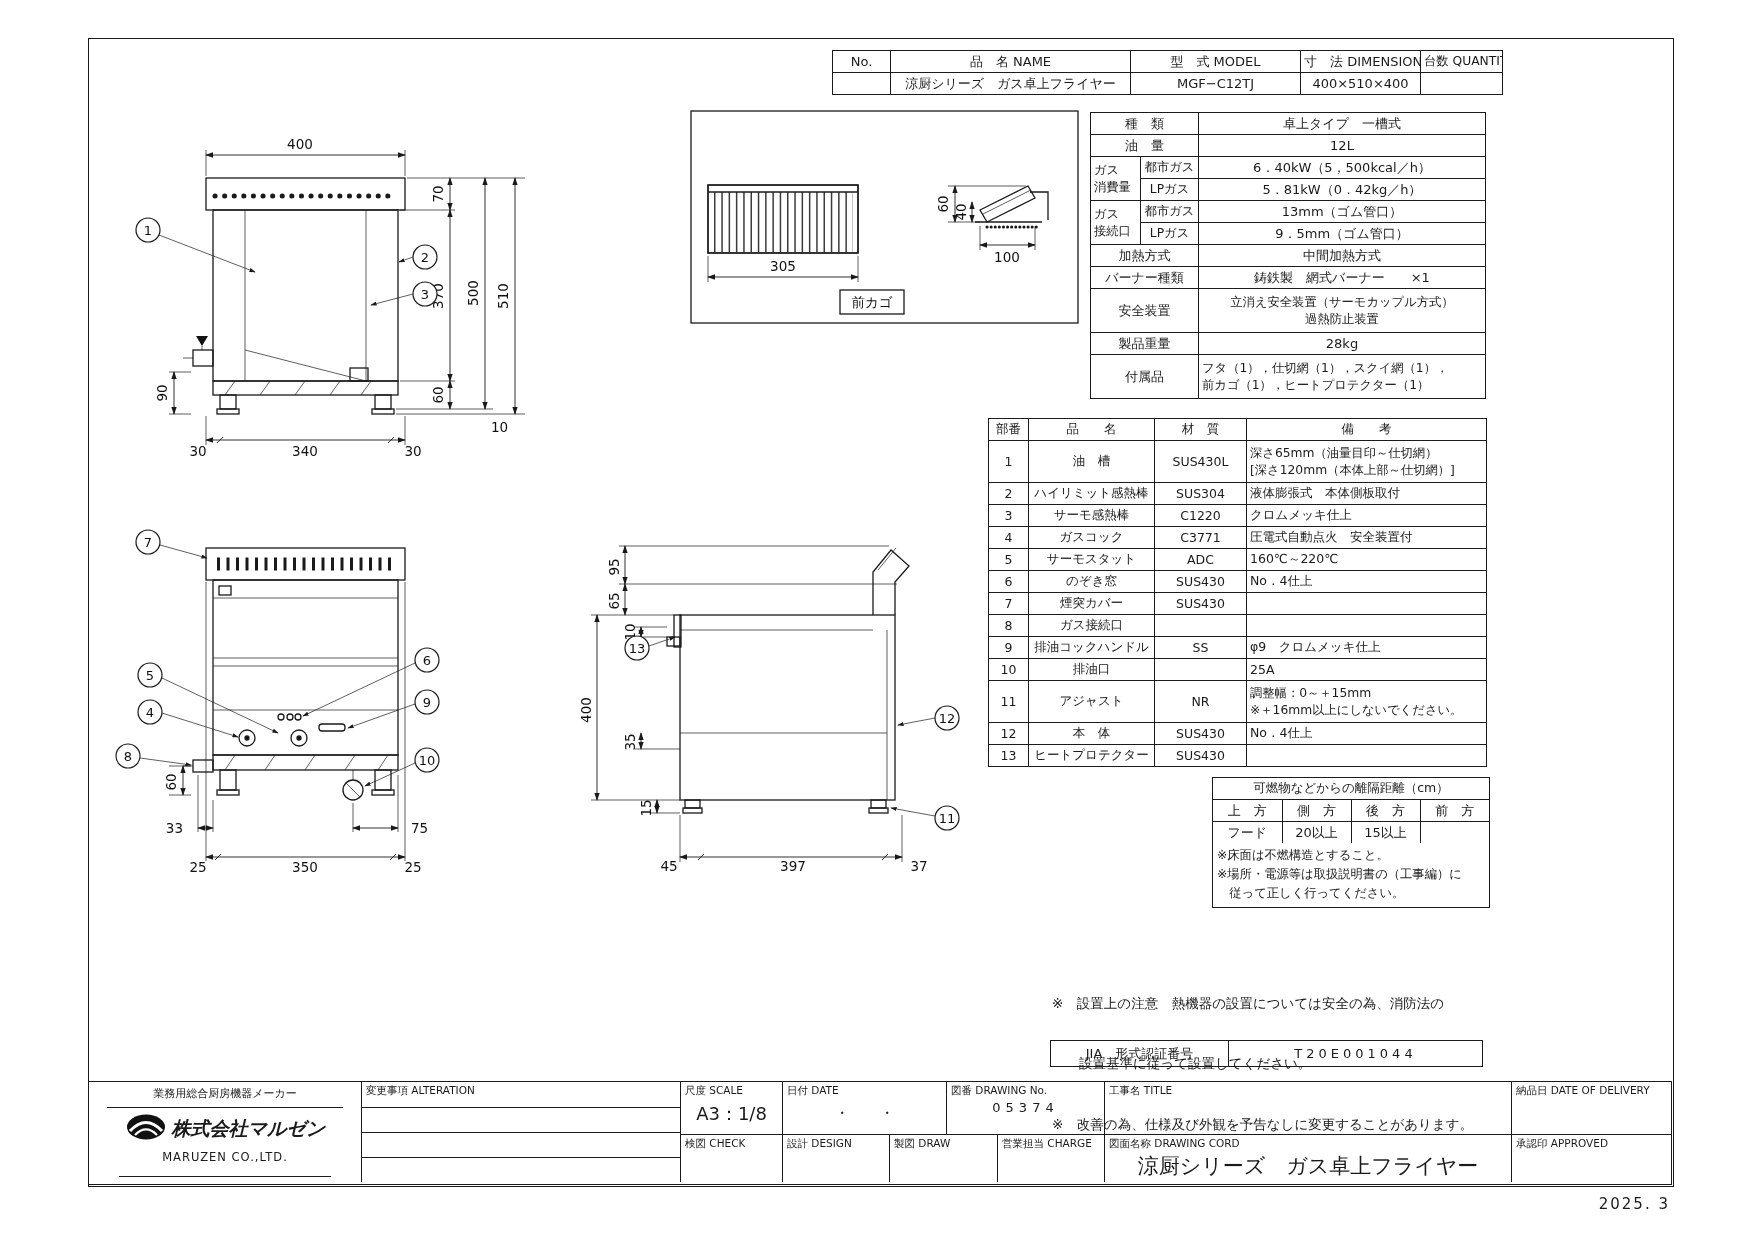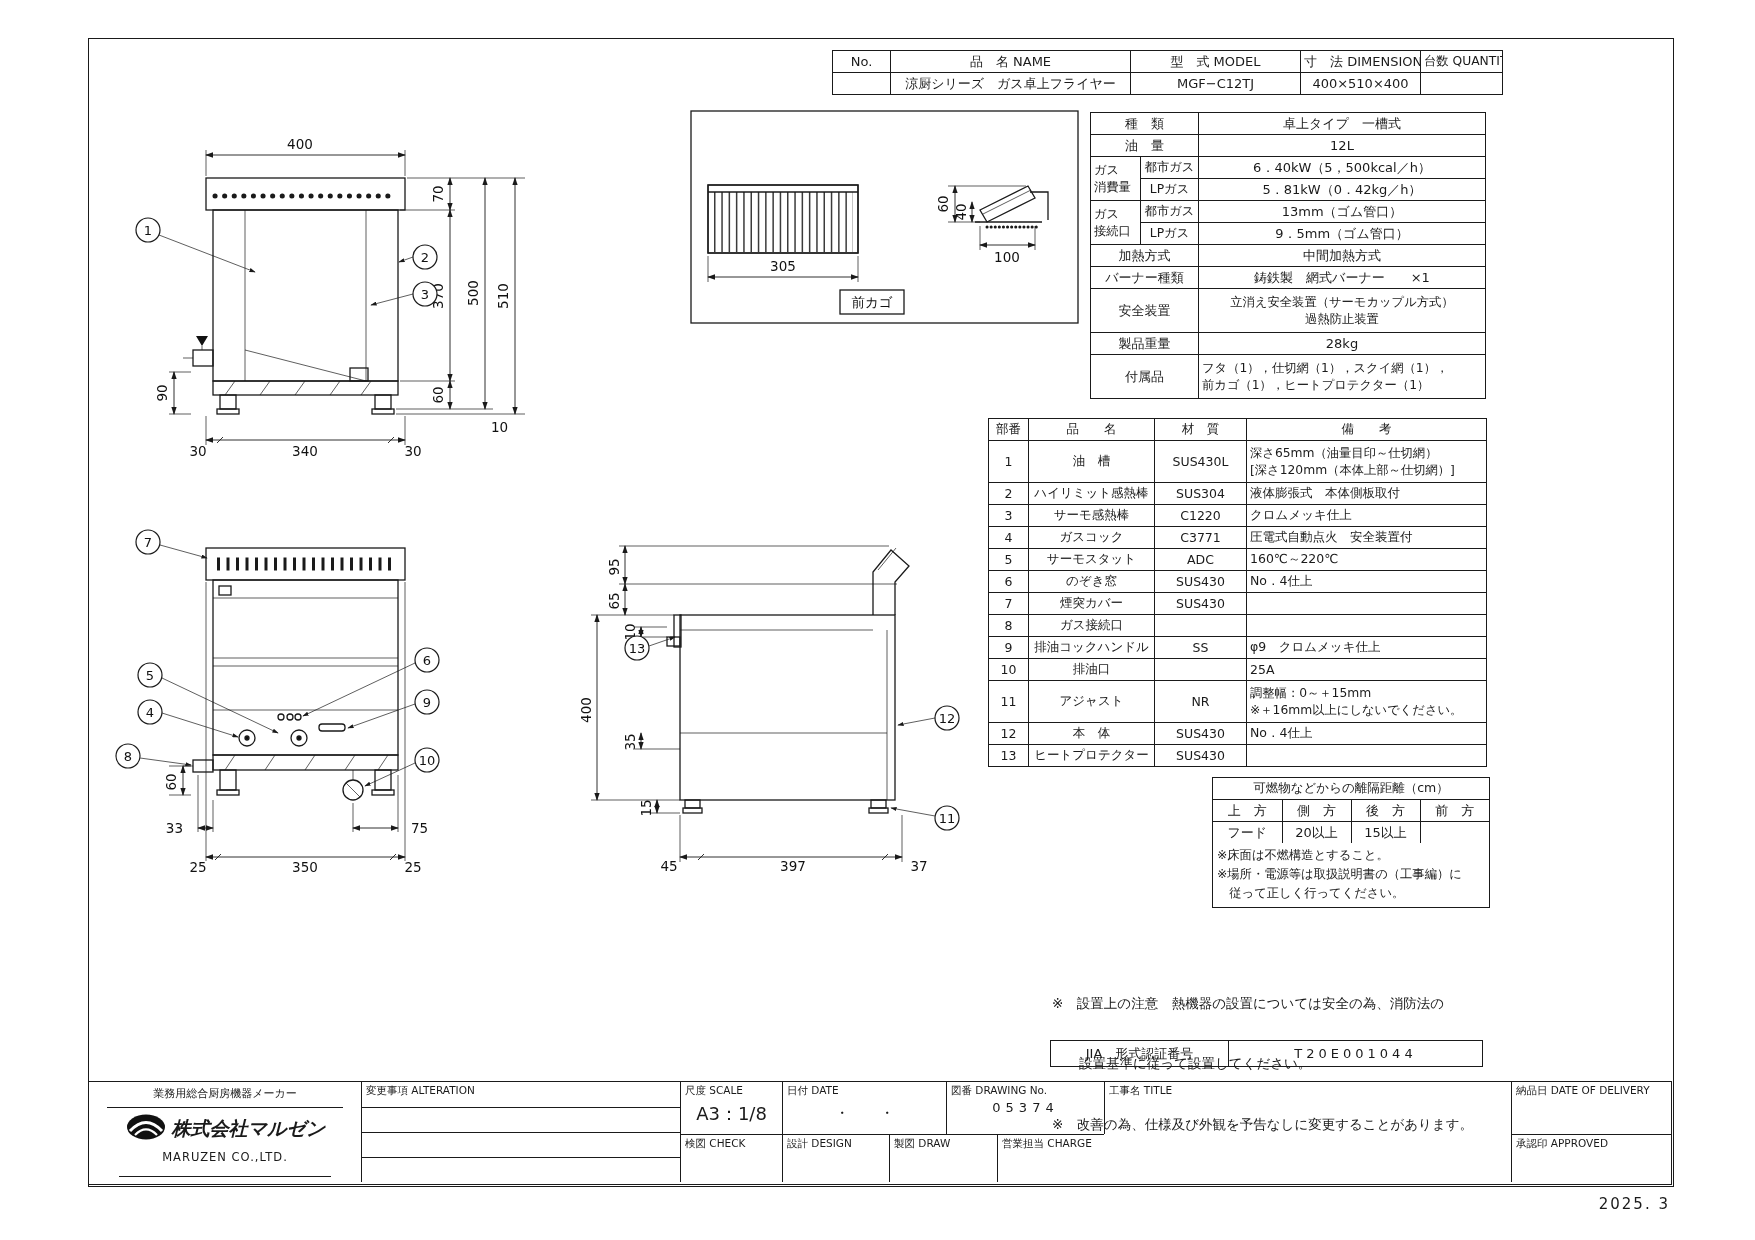--- a/index.html
+++ b/index.html
@@ -338,6 +338,10 @@
     <div class="tbcell" style="left:908px;top:52px;width:107px;height:48.4px;border-top:1.2px solid #1a1a1a;">
       <div class="tbl">営業担当 CHARGE</div>
     </div>
+    <div class="tbcell" style="left:1015px;top:52px;width:407px;height:48.4px;border-top:1.2px solid #1a1a1a;">
+      <div class="tbl">図面名称  DRAWING CORD</div>
+      <div class="tbv" style="font-size:21px;margin-top:1px;">涼厨シリーズ　ガス卓上フライヤー</div>
+    </div>
     <div class="tbcell" style="left:1422px;top:52px;width:160.4px;height:48.4px;border-top:1.2px solid #1a1a1a;">
       <div class="tbl">承認印  APPROVED</div>
     </div>

